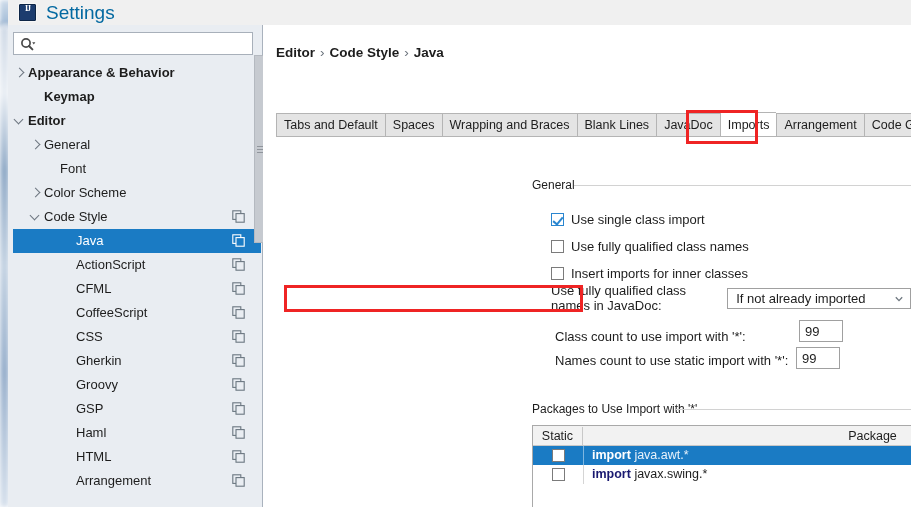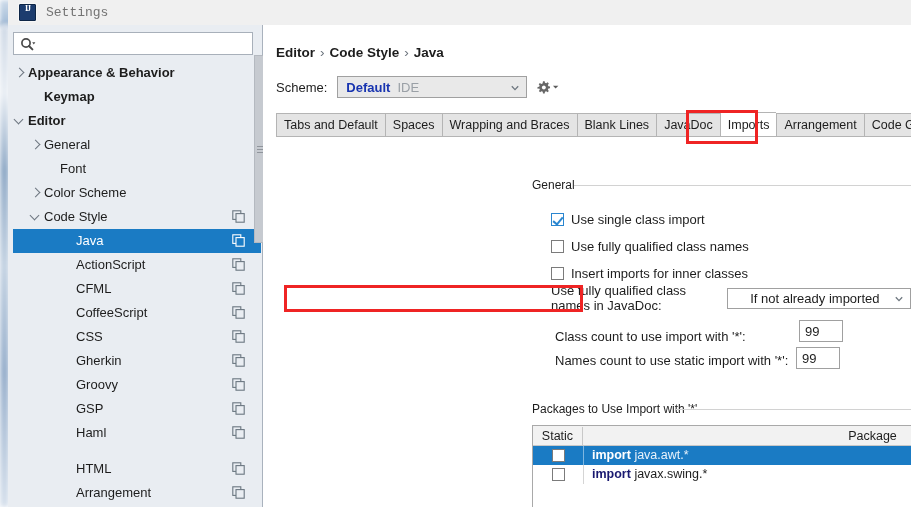--- a/index.html
+++ b/index.html
@@ -58,8 +58,8 @@
     font-family:"Liberation Serif",serif;letter-spacing:-1px;
   }
   #window-title{
-    margin-left:10px;font-size:13px;color:#737373;
-    font-family:Liberation Mono, monospace;
+    margin-left:10px;font-size:19px;color:#0369a1;
+    font-family:Liberation Sans, sans-serif;
   }
 
   

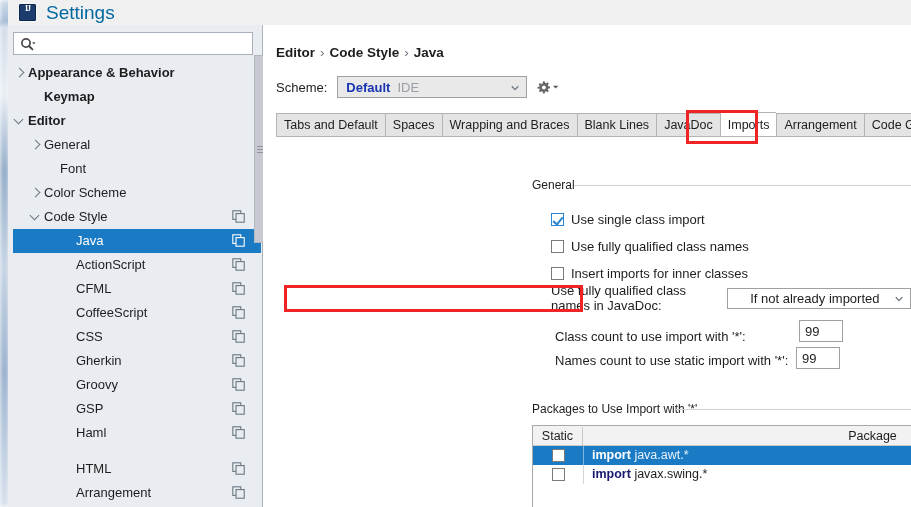--- a/index.html
+++ b/index.html
@@ -462,26 +462,6 @@
 
       <div id="breadcrumb"><span>Editor</span><span class="sep">›</span><span>Code Style</span><span class="sep">›</span><span>Java</span></div>
 
-      <div id="scheme-row">
-        <span id="scheme-label">Scheme:</span>
-        <div id="scheme-combo">
-          <span id="scheme-name">Default</span>
-          <span id="scheme-scope">IDE</span>
-          <svg id="scheme-arrow" viewBox="0 0 8 8">
-            <path d="M0.8 2.2 L4 5.6 L7.2 2.2" fill="none" stroke="#6f7880" stroke-width="1.3"></path>
-          </svg>
-        </div>
-        <div id="gear-btn">
-          <svg width="15" height="15" viewBox="0 0 16 16">
-            <path d="M8 5.2a2.8 2.8 0 100 5.6 2.8 2.8 0 000-5.6zm0 1.6a1.2 1.2 0 110 2.4 1.2 1.2 0 010-2.4z" fill="#5b5b5b"></path>
-            <path d="M7 0.6h2l.3 1.9 1.5.6 1.6-1.1 1.4 1.4-1.1 1.6.6 1.5 1.9.3v2l-1.9.3-.6 1.5 1.1 1.6-1.4 1.4-1.6-1.1-1.5.6-.3 1.9h-2l-.3-1.9-1.5-.6-1.6 1.1-1.4-1.4 1.1-1.6-.6-1.5L0.6 9.5v-2l1.9-.3.6-1.5L2 4.1l1.4-1.4 1.6 1.1 1.5-.6z" fill="#5b5b5b" opacity="0.92"></path>
-            <circle cx="8" cy="8" r="2.3" fill="#ffffff"></circle>
-          </svg>
-          <svg width="8" height="8" viewBox="0 0 8 8" style="margin-left:1px">
-            <path d="M1 2.6 L4 5.6 L7 2.6 Z" fill="#5b5b5b"></path>
-          </svg>
-        </div>
-      </div>
 
       <div id="tabs">
           <div class="tab">Tabs and Default</div>

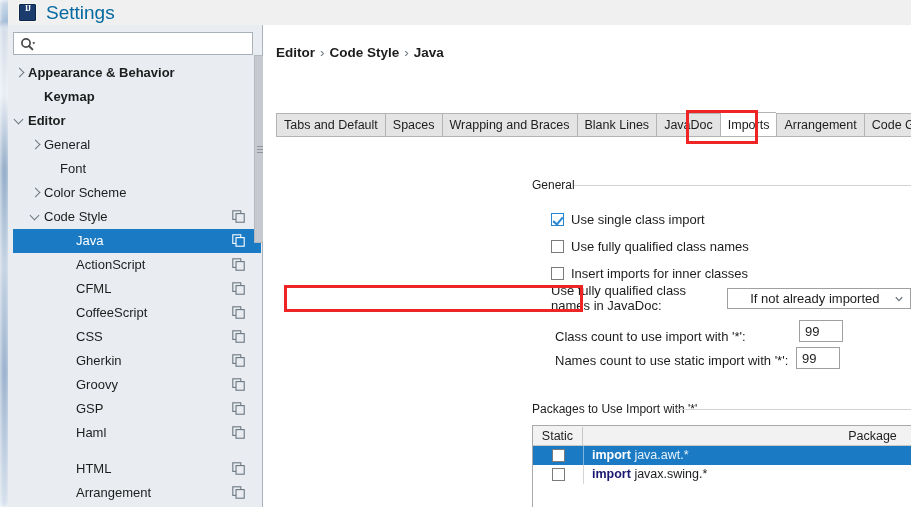--- a/index.html
+++ b/index.html
@@ -213,7 +213,7 @@
     background:#ffffff;border:1px solid #a0a0a0;position:relative;
     display:flex;align-items:center;
   }
-  #javadoc-value{margin-left:22px;font-size:13px;color:#1d1d1d;}
+  #javadoc-value{margin-left:8px;font-size:13px;color:#1d1d1d;}
   #javadoc-arrow{position:absolute;right:7px;top:6px;width:8px;height:8px;}
 
   #row-classcount{

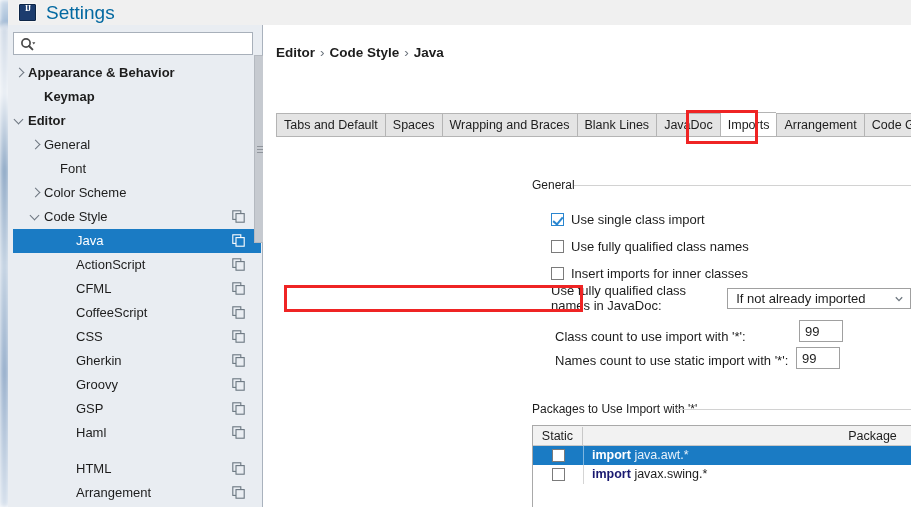--- a/index.html
+++ b/index.html
@@ -435,7 +435,7 @@
               <rect x="4" y="3.6" width="8.2" height="8.6" fill="#e9edf2" stroke="#6b7781" stroke-width="1.1"></rect>
             </svg>
           </div>
-          <div class="tree-row" style="padding-left: 48px; margin-top: 12px;">
+          <div class="tree-row" style="padding-left: 48px;">
             <span class="twisty"></span>
             <span class="tlabel">HTML</span>
             <svg class="copy-icon" viewBox="0 0 13 13">

